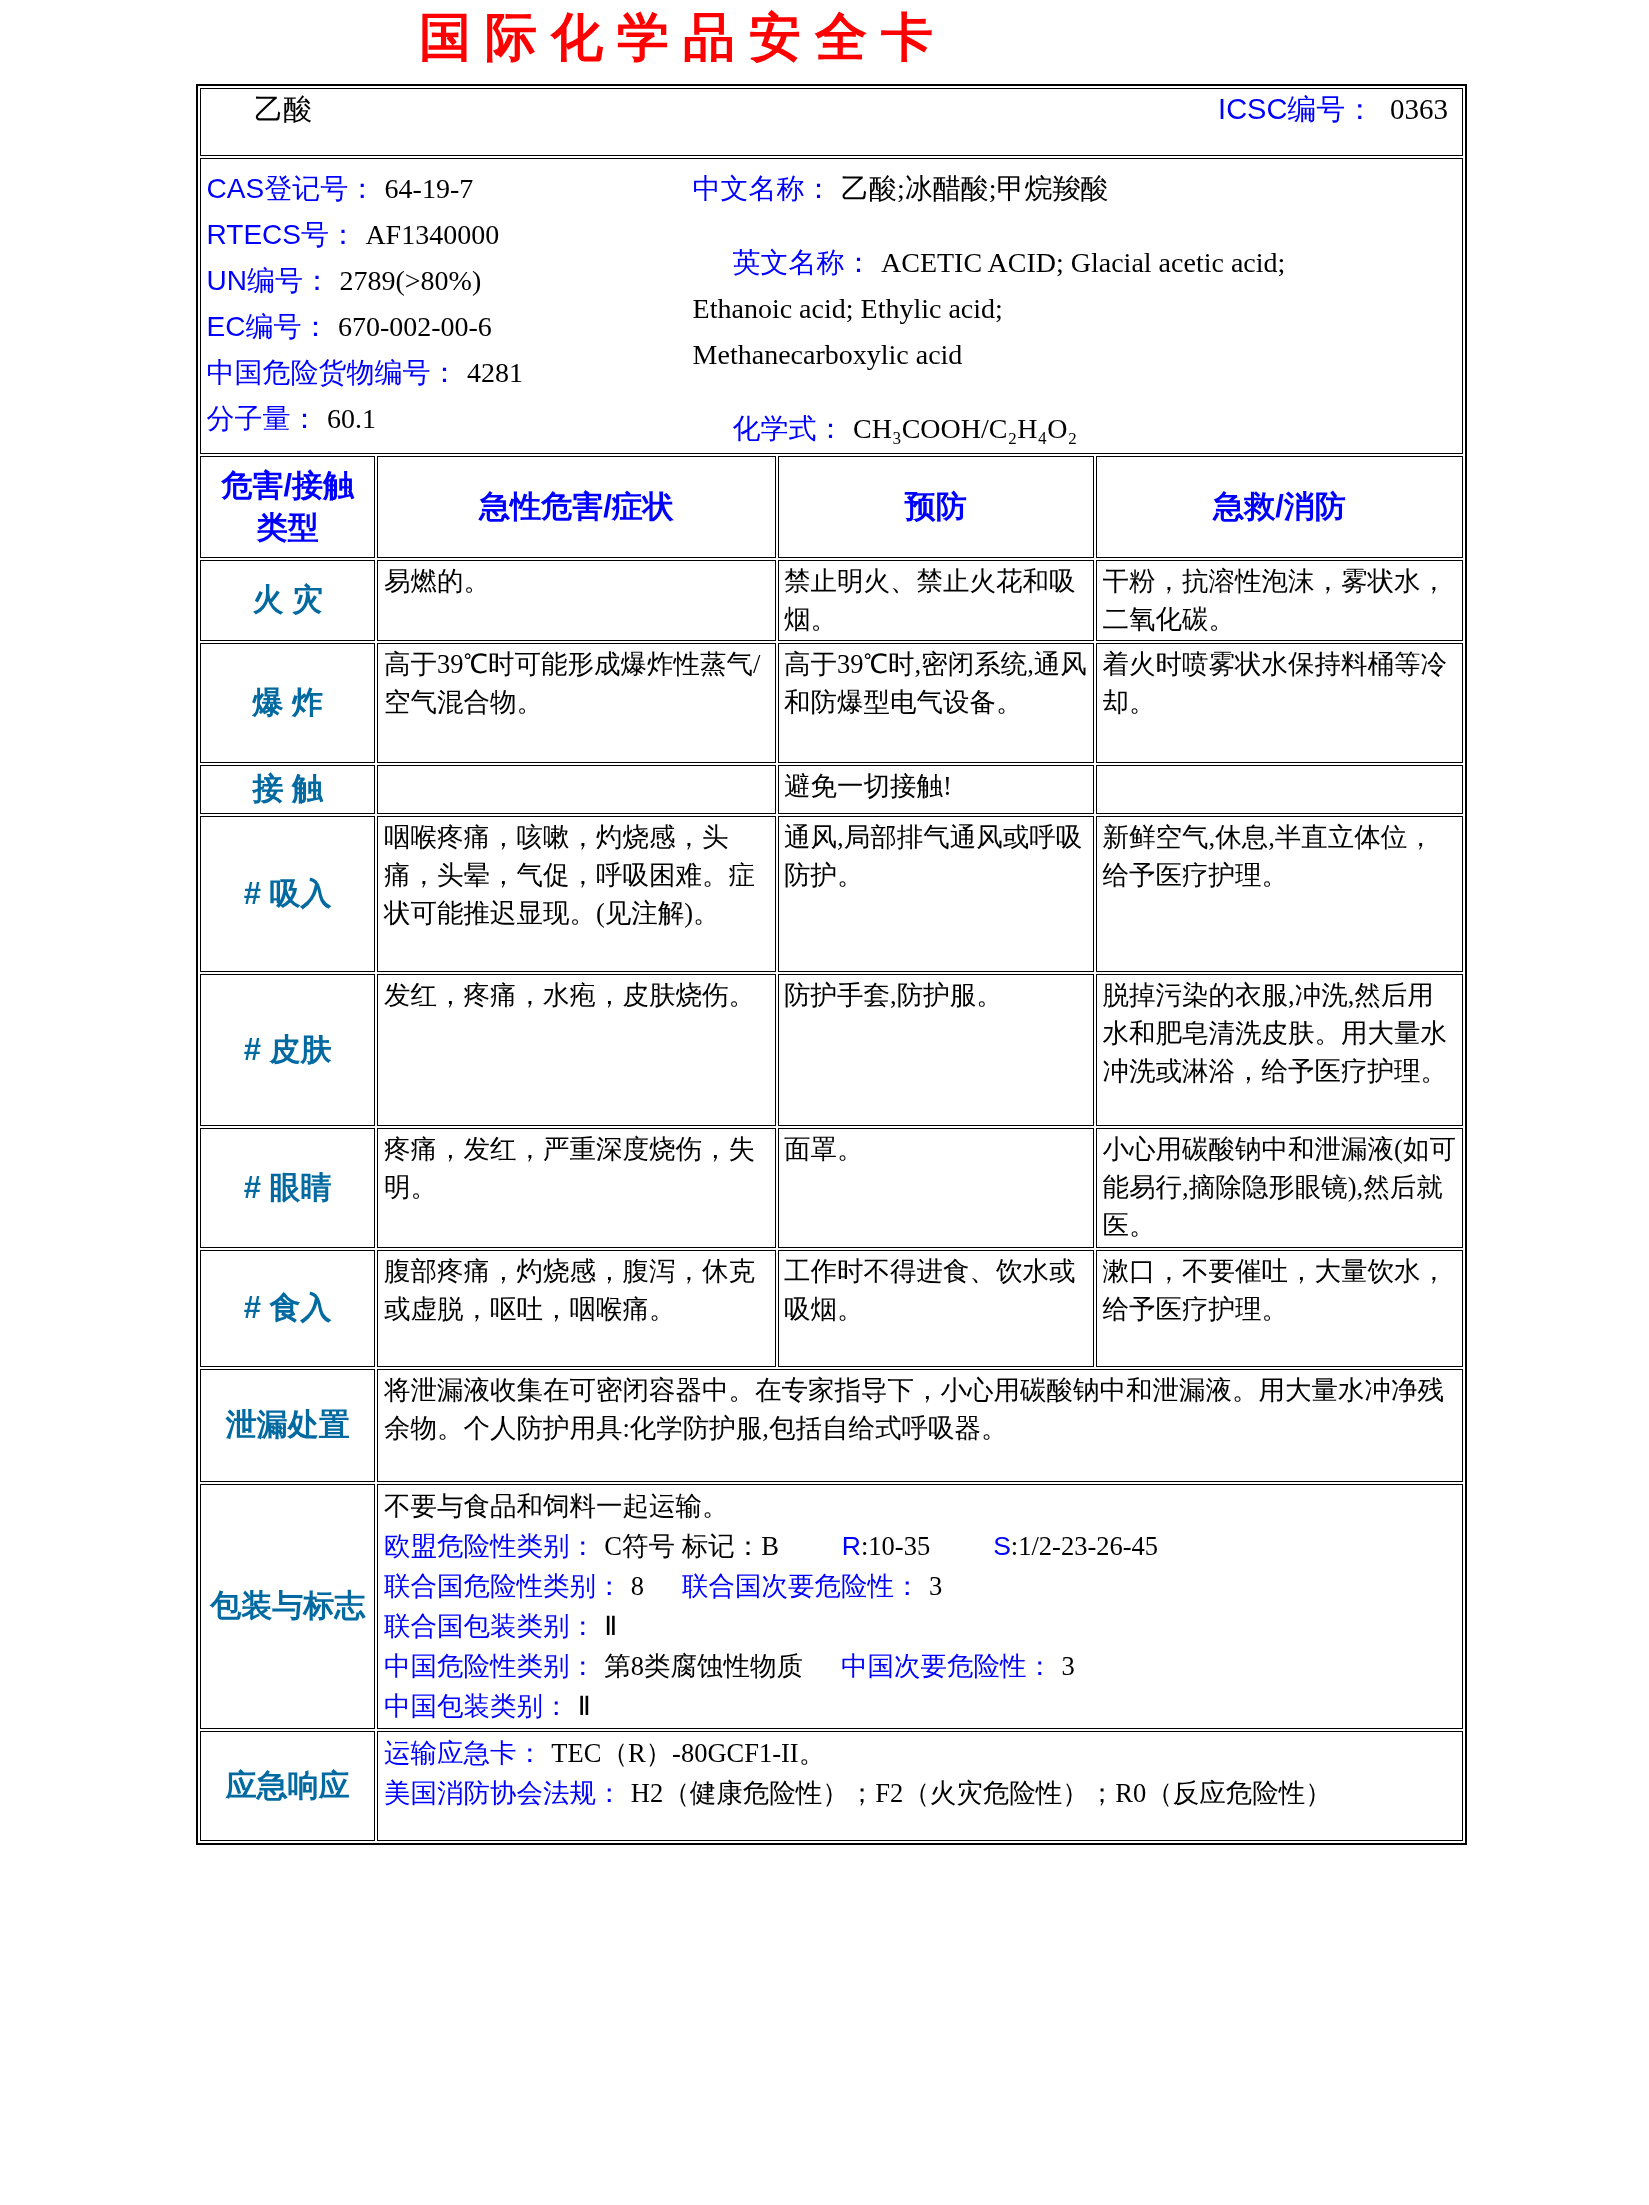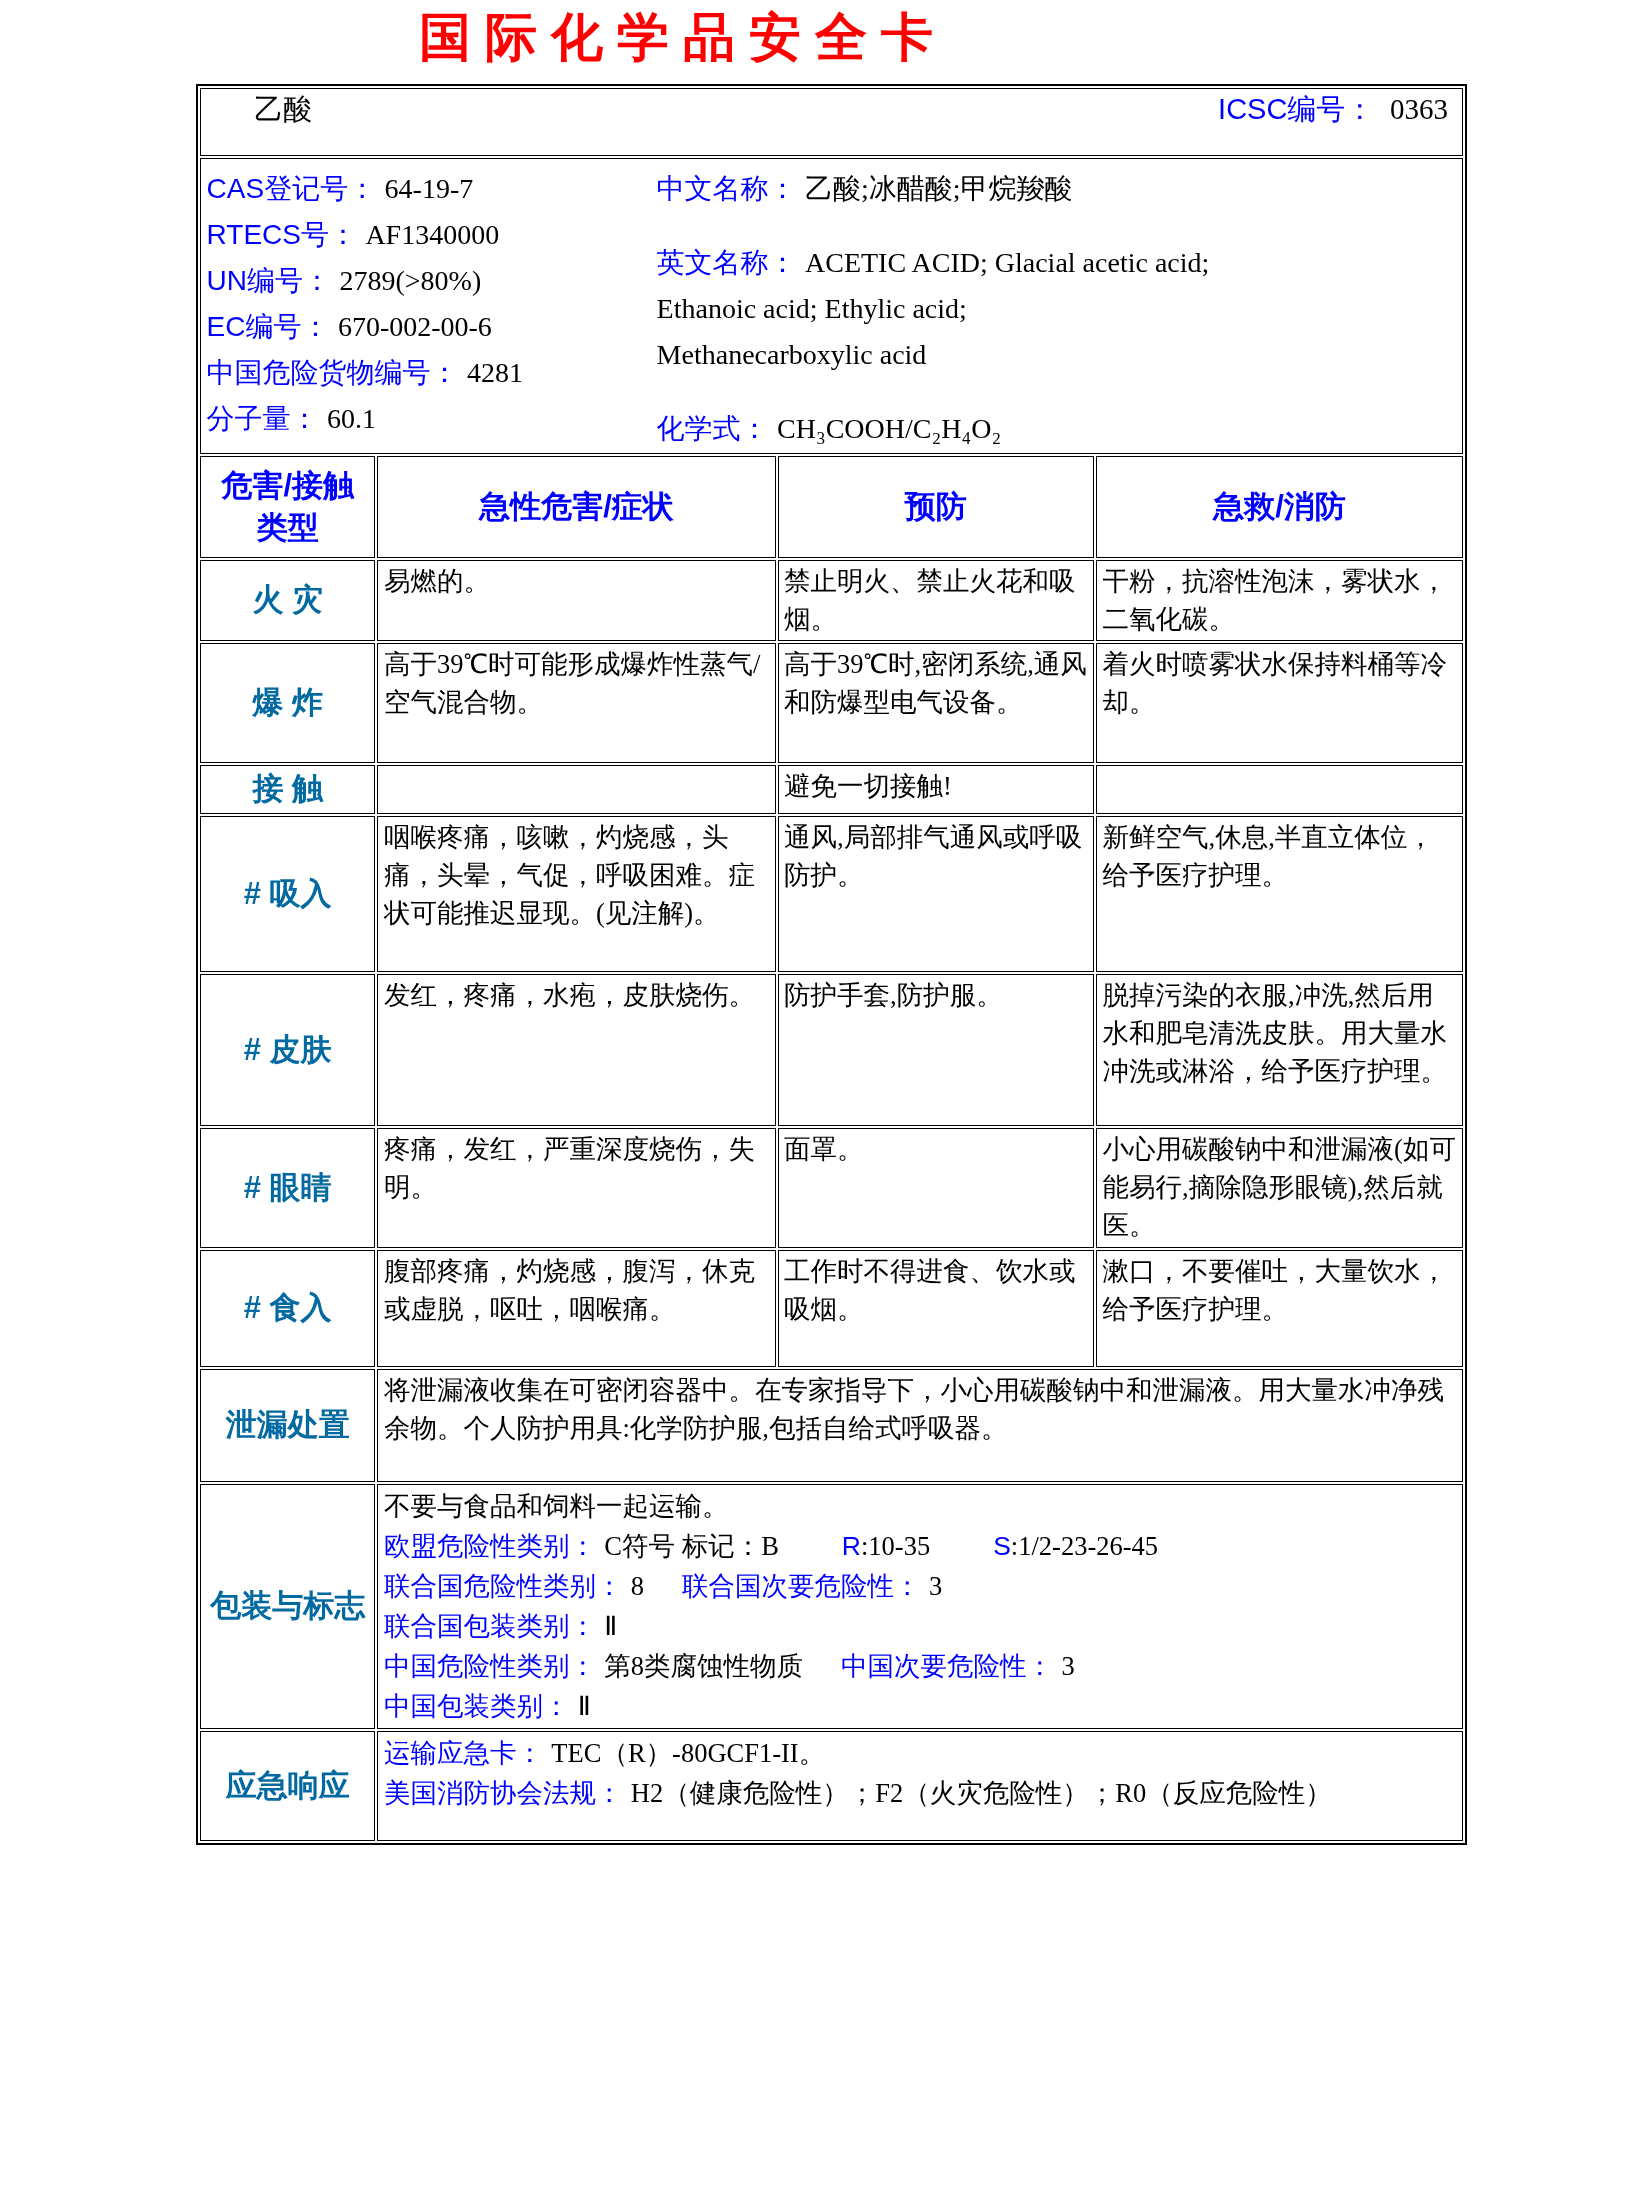--- a/index.html
+++ b/index.html
@@ -22,7 +22,7 @@
   .nb{display:flex;justify-content:space-between;align-items:flex-start;
       height:63px;font-size:29px;padding:0 8.4px 0 5.6px;margin-left:42px;}
   .nb .blue{font-size:29px;}
-  .info-wrap{display:flex;font-size:28px;line-height:46px;padding:5.6px 0 0 0;}
+  .info-wrap{display:flex;font-size:28px;line-height:46px;padding:5.6px 0 0 0;gap:36px;}
   .info-left{width:450px;flex:none;}
   .info-right{flex:1;}
   .gap-top{margin-top:28px;}

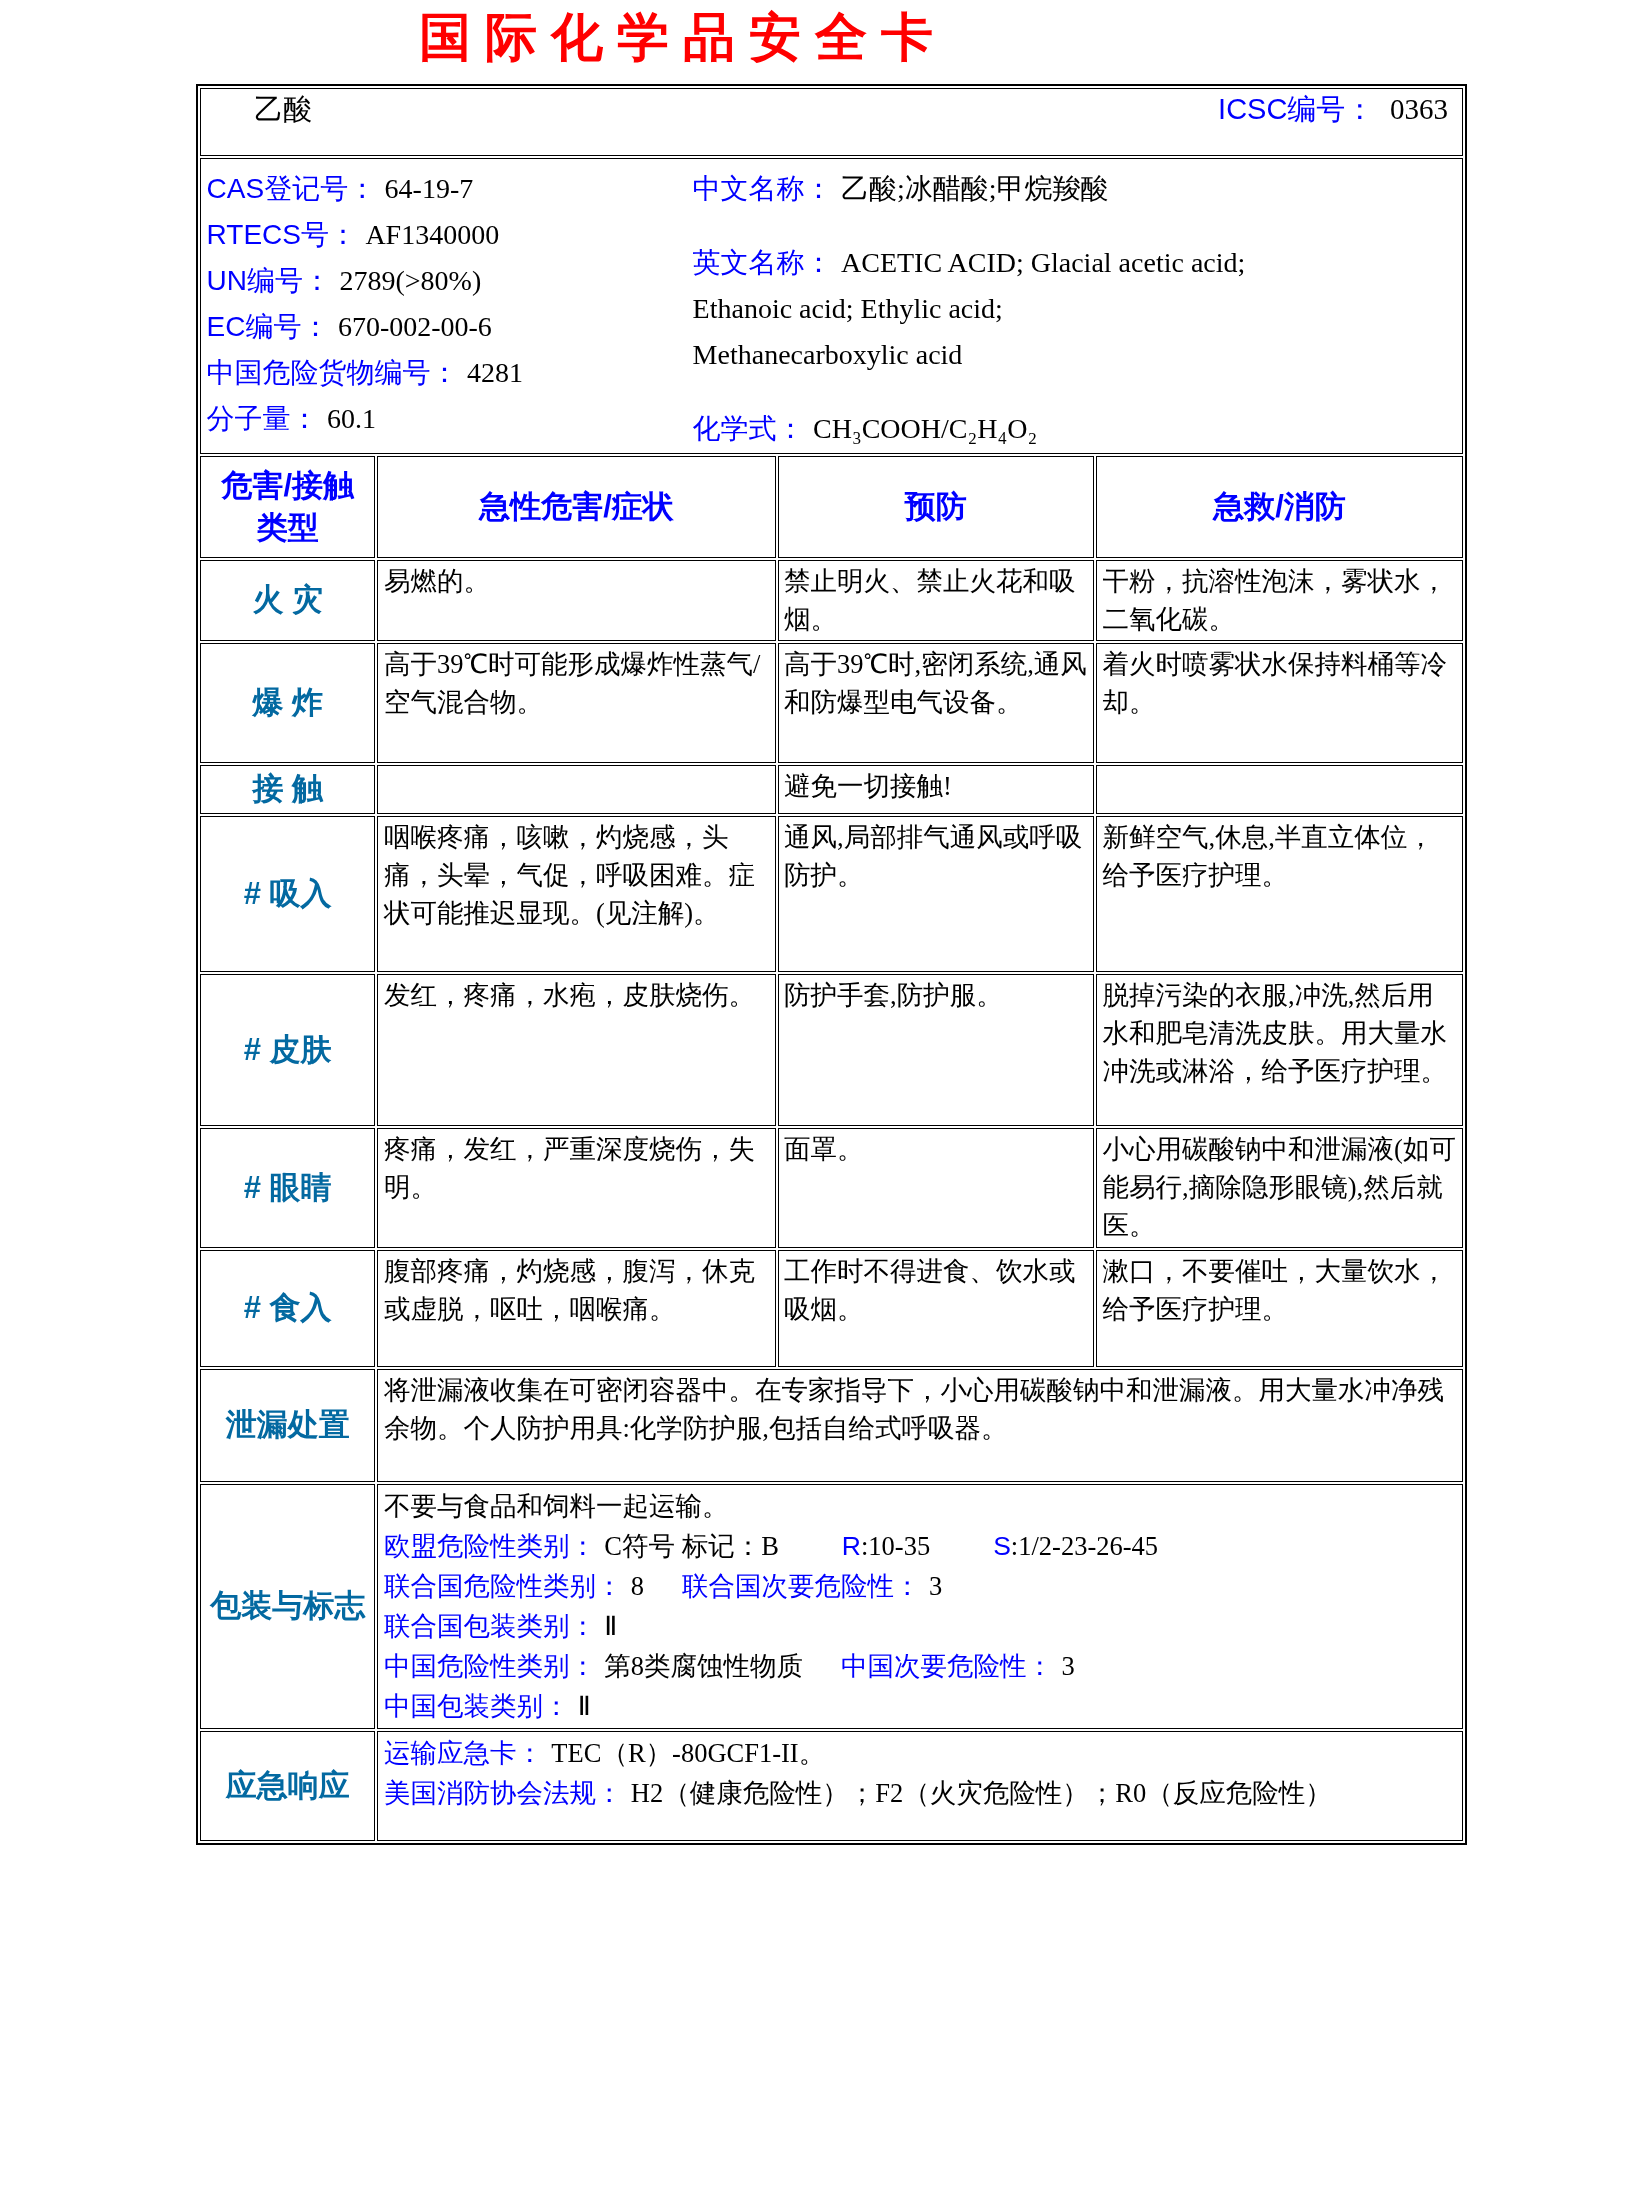--- a/index.html
+++ b/index.html
@@ -25,7 +25,7 @@
   .info-wrap{display:flex;font-size:28px;line-height:46px;padding:5.6px 0 0 0;gap:36px;}
   .info-left{width:450px;flex:none;}
   .info-right{flex:1;}
-  .gap-top{margin-top:28px;}
+  .gap-top{margin-top:28px;margin-left:40px;}
   .val{margin-left:8.4px;}
   .pline{line-height:40px;}
   .gL{margin-left:63px;}

